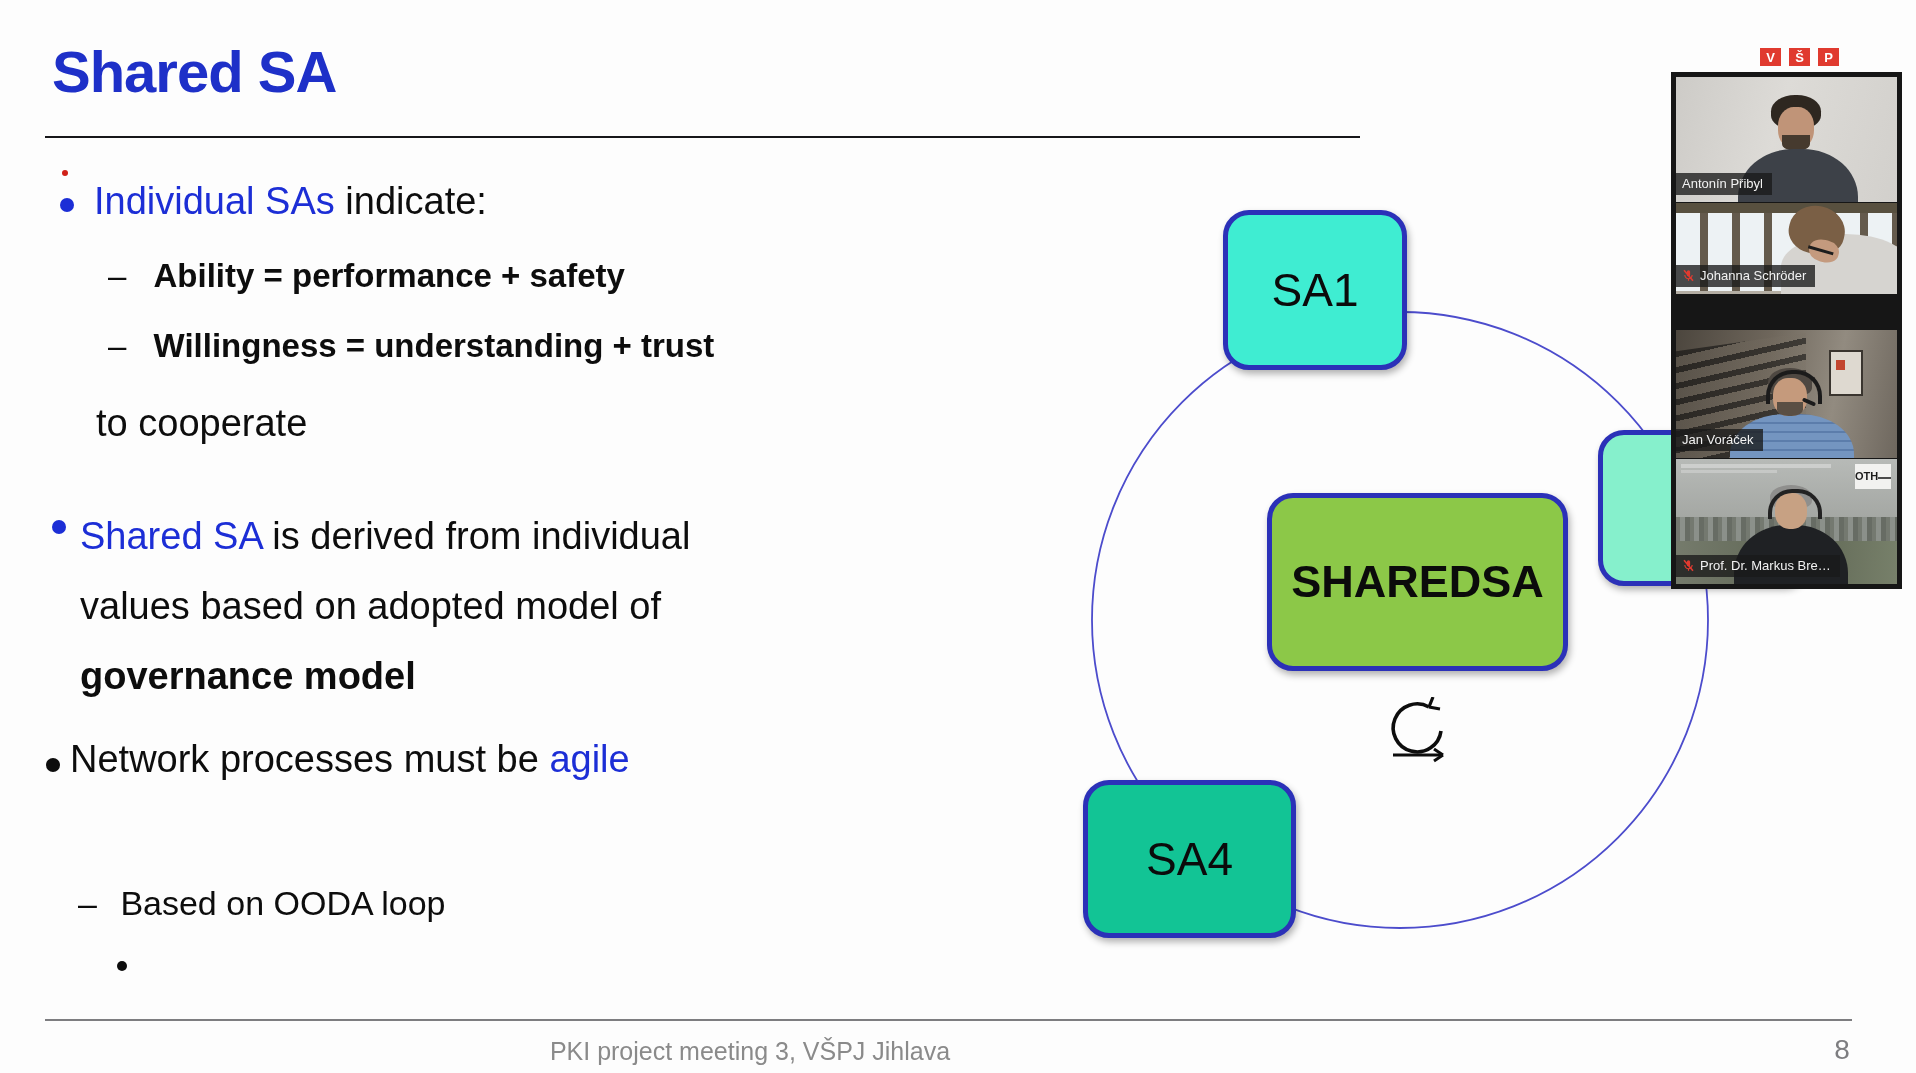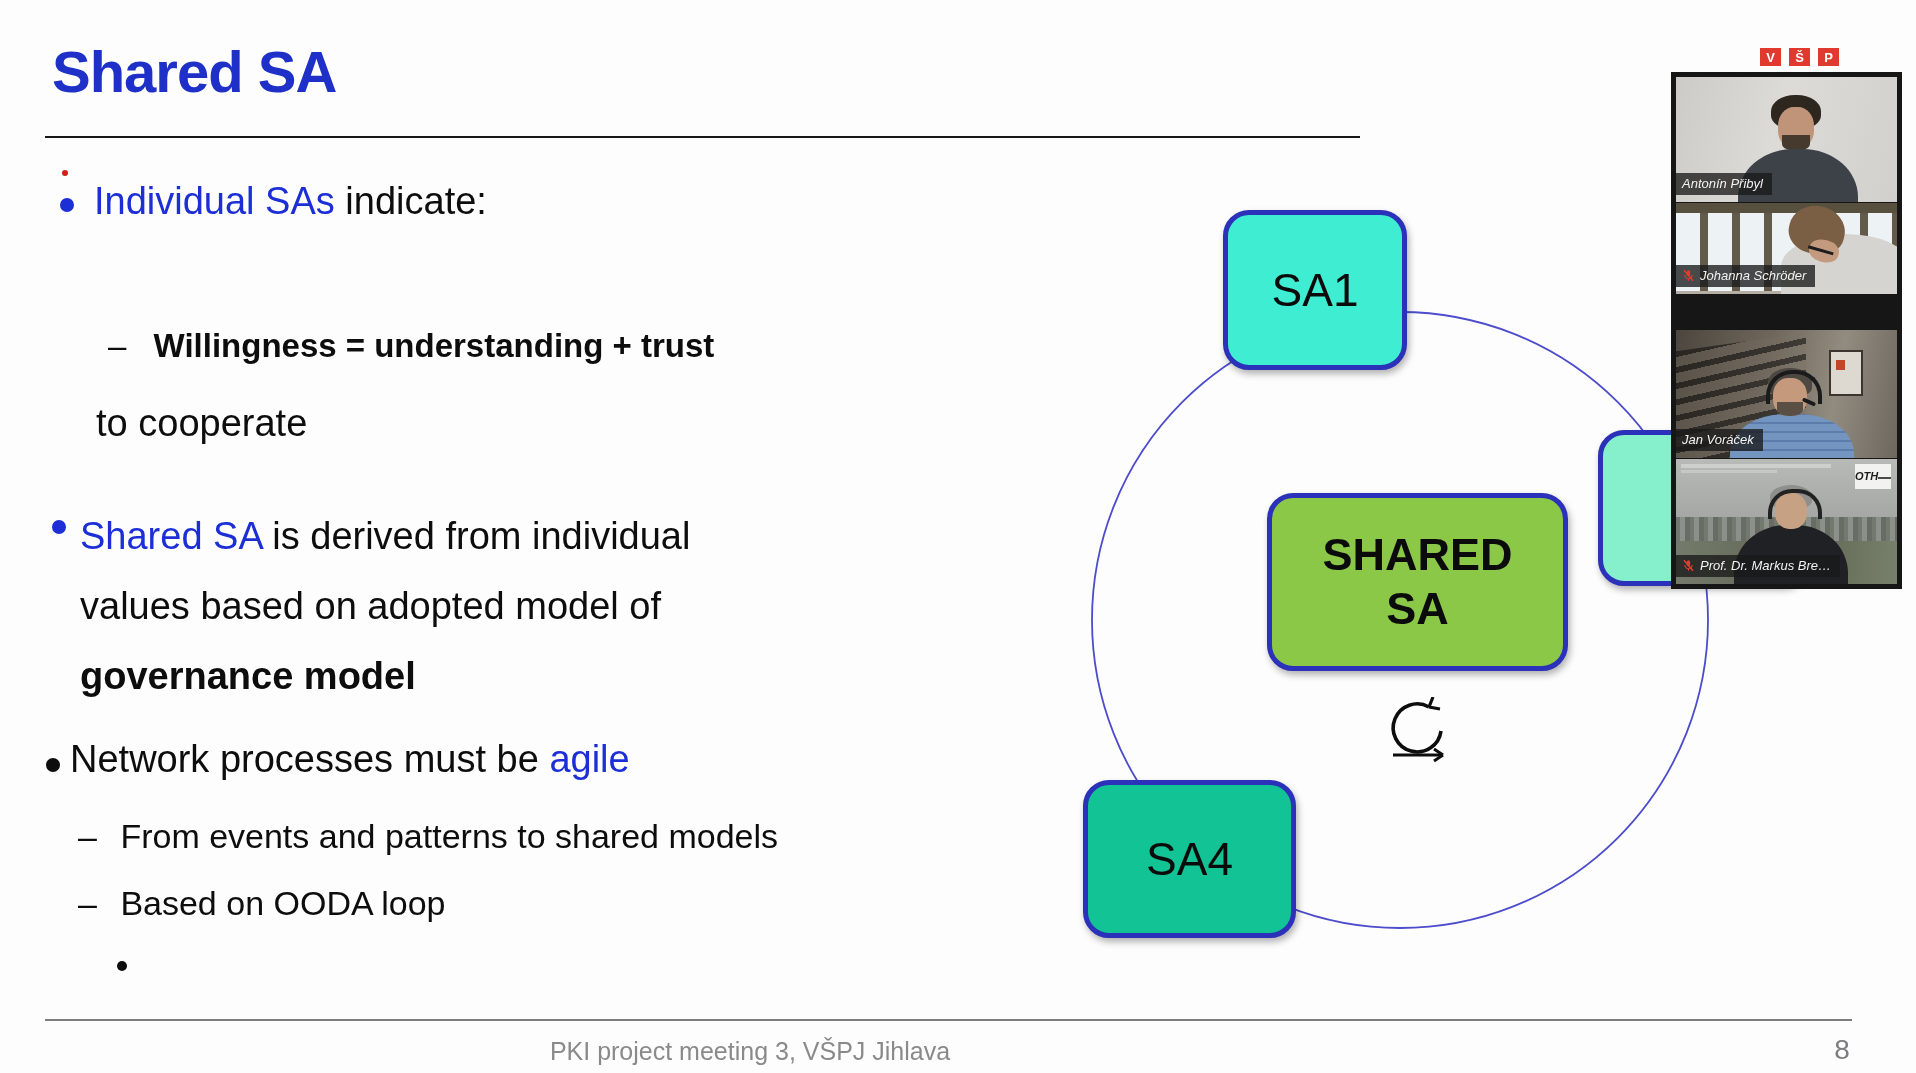--- a/index.html
+++ b/index.html
@@ -42,7 +42,7 @@
   .vsp-logo{top:48px;width:21px;height:18px;background:#E03A2F;color:#fff;font-weight:700;
             font-size:13px;display:flex;align-items:center;justify-content:center;z-index:11;}
   .panel{left:1671px;top:72px;width:231px;height:517px;background:#161616;z-index:10;
-         padding:9px;box-sizing:border-box;font-style:italic;}
+         padding:9px;box-sizing:border-box;}
   .tile{position:absolute;left:5px;width:221px;overflow:hidden;background:#777;}
   .tile1{top:5px;height:125px;}
   .tile2{top:131px;height:91px;}

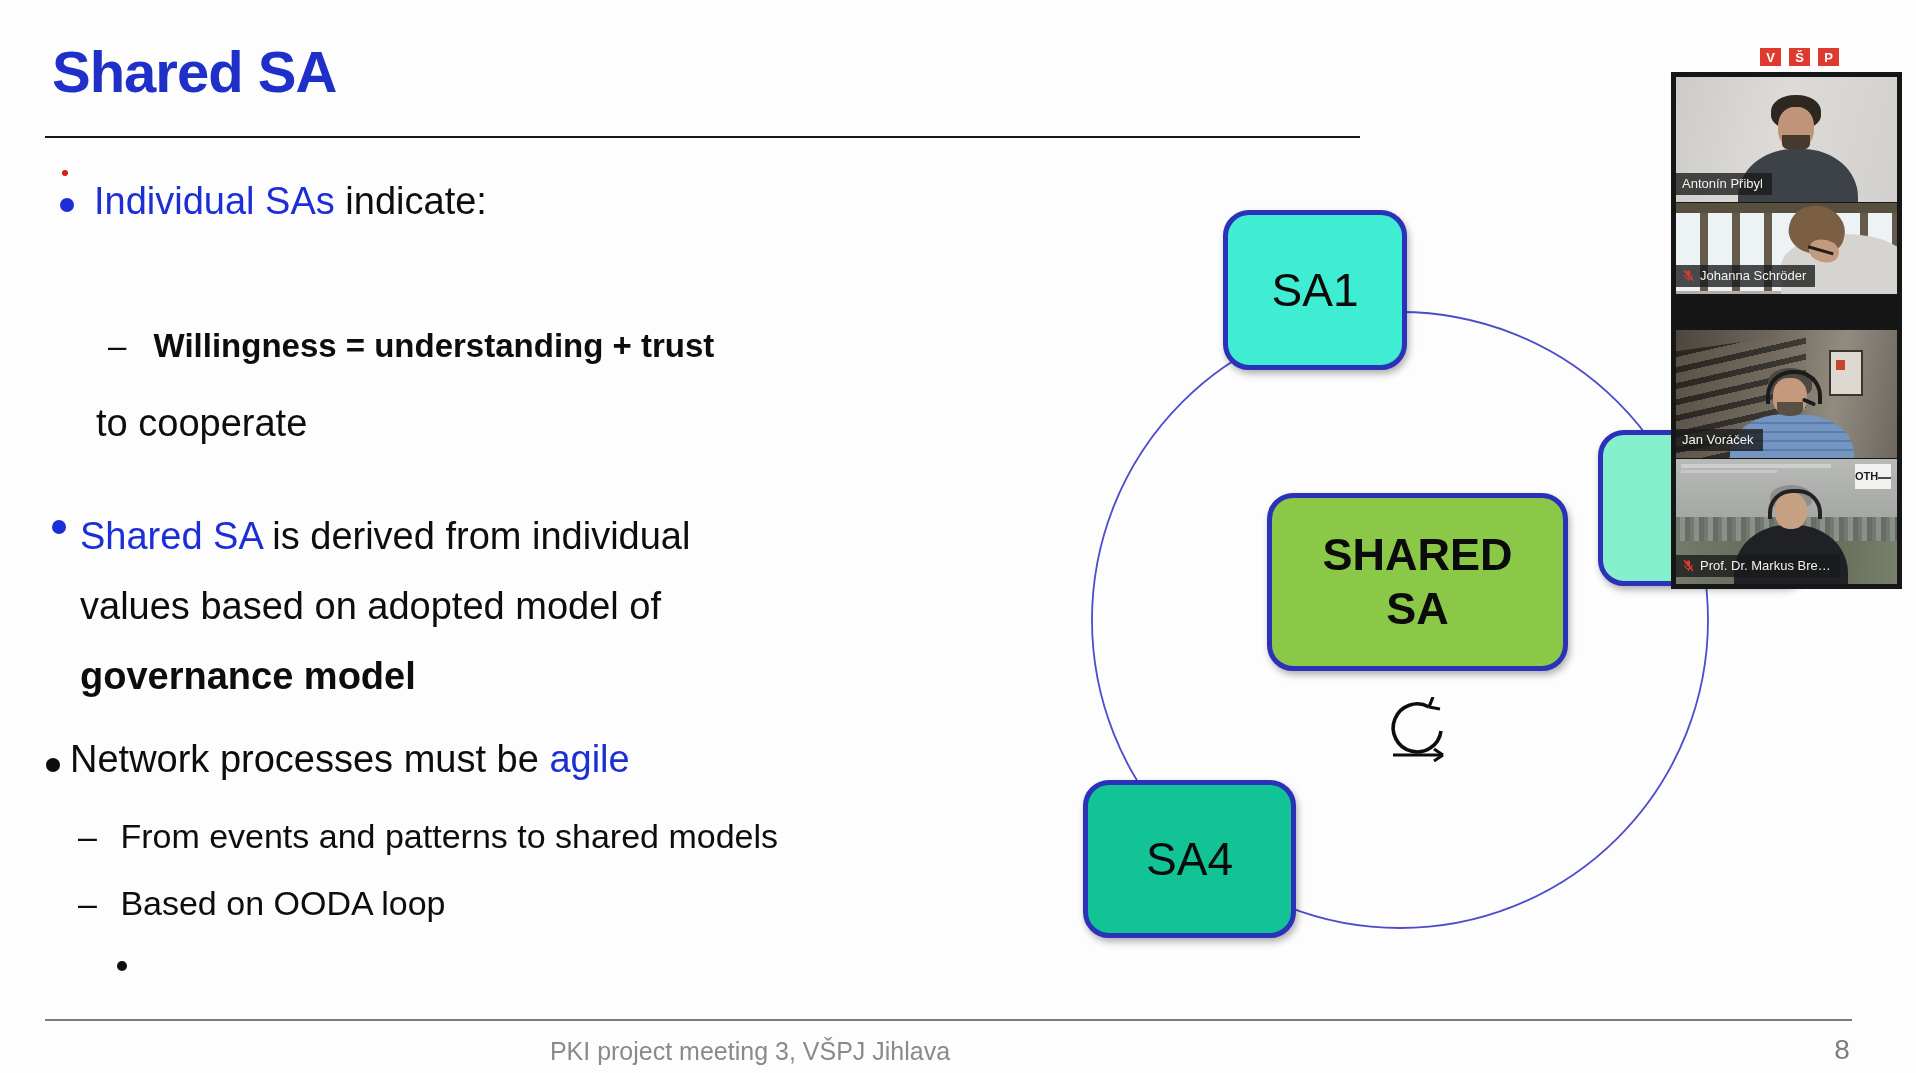--- a/index.html
+++ b/index.html
@@ -113,6 +113,10 @@
   <div class="abs b-main" style="left:94px;top:180px;">
     <span class="blue">Individual SAs</span><span> indicate:</span>
   </div>
+  <div class="abs b-sub" style="left:108px;top:257px;">
+    <span class="dash">–</span>
+    <span style="margin-left:18px;">Ability = performance + safety</span>
+  </div>
   <div class="abs b-sub" style="left:108px;top:327px;">
     <span class="dash">–</span>
     <span style="margin-left:18px;">Willingness = understanding + trust</span>

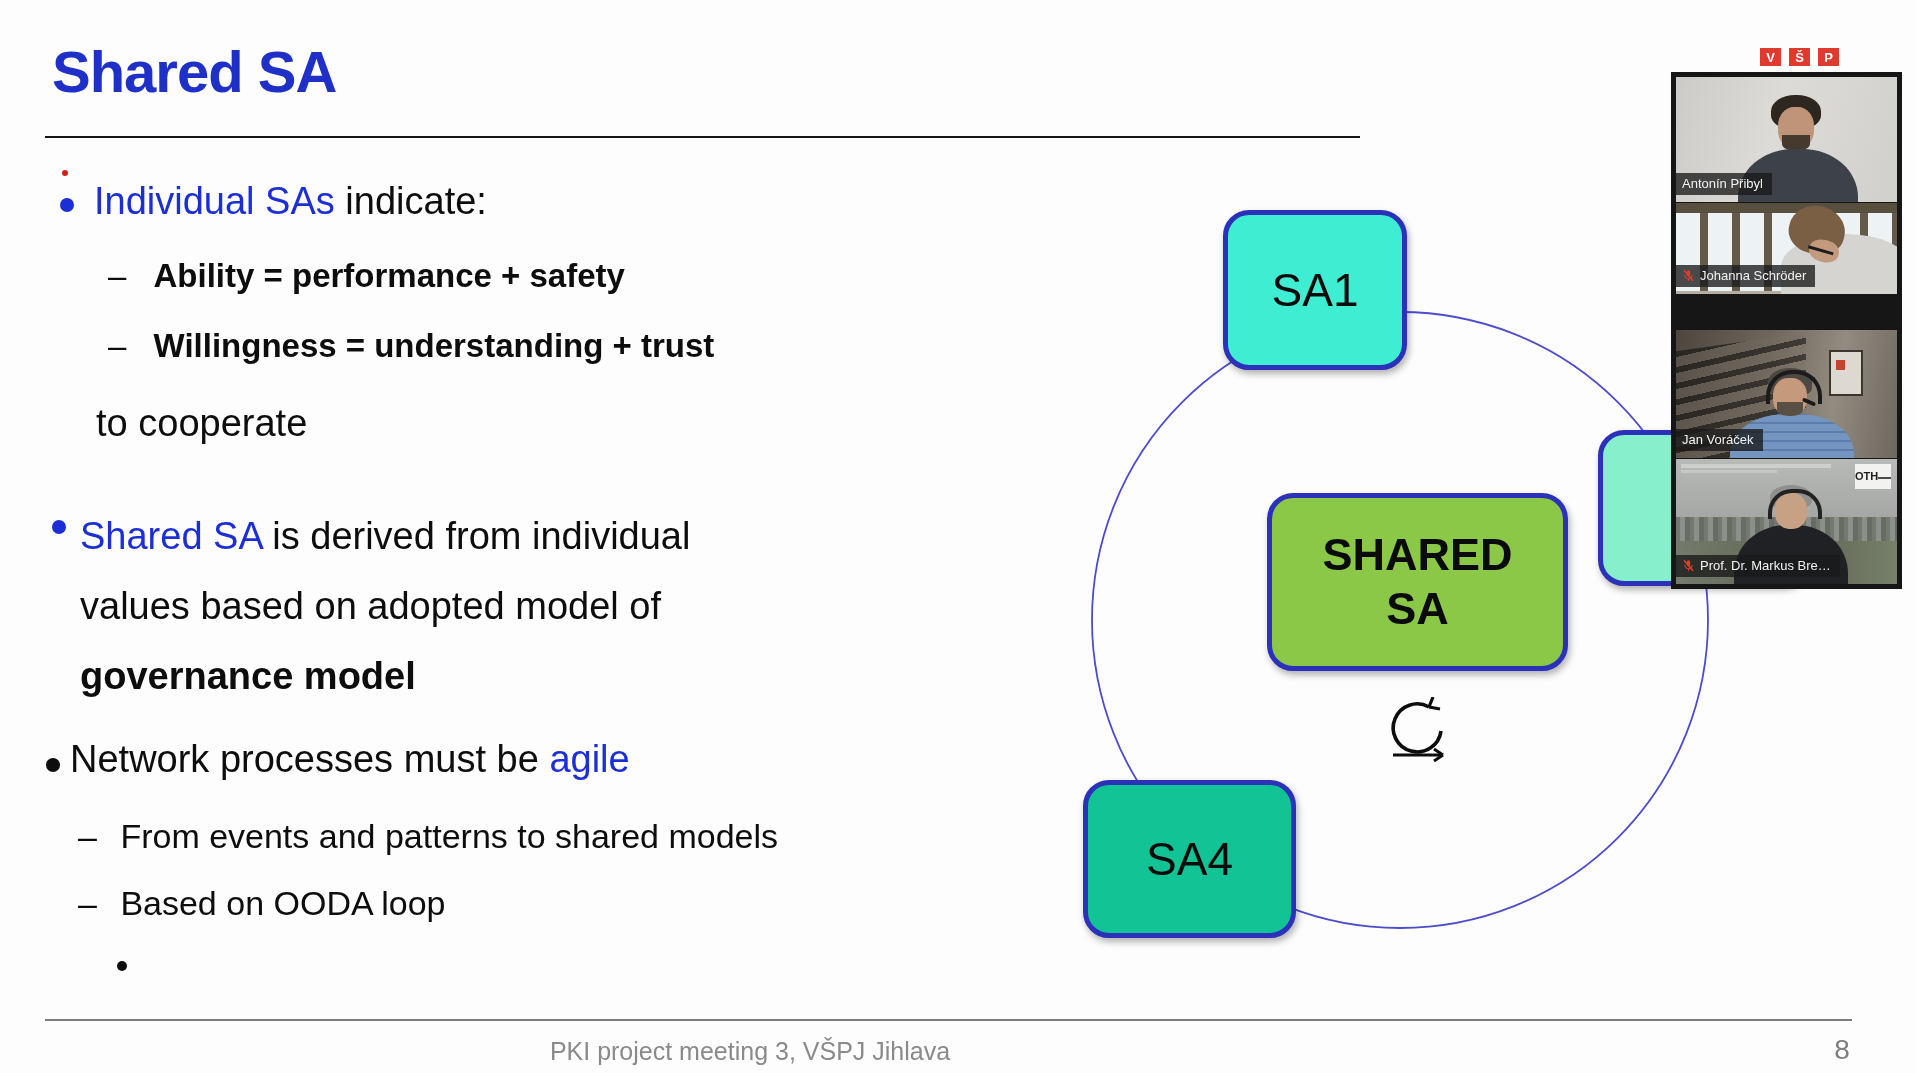--- a/index.html
+++ b/index.html
@@ -34,7 +34,7 @@
   .node-sa4{left:1083px;top:780px;width:213px;height:158px;background:#12C495;}
   .node-sa5{left:1004px;top:430px;width:242px;height:160px;background:#2E9070;}
   .node-shared{left:1267px;top:493px;width:301px;height:178px;background:#8CC848;
-               font-weight:700;font-size:45px;line-height:1.2;text-align:center;flex-direction:column;}
+               font-weight:700;font-size:45px;line-height:1.2;text-align:center;flex-direction:row;}
   .diagram-circle{left:1080px;top:300px;z-index:1;}
   .loop-icon{left:1383px;top:697px;z-index:2;}
 

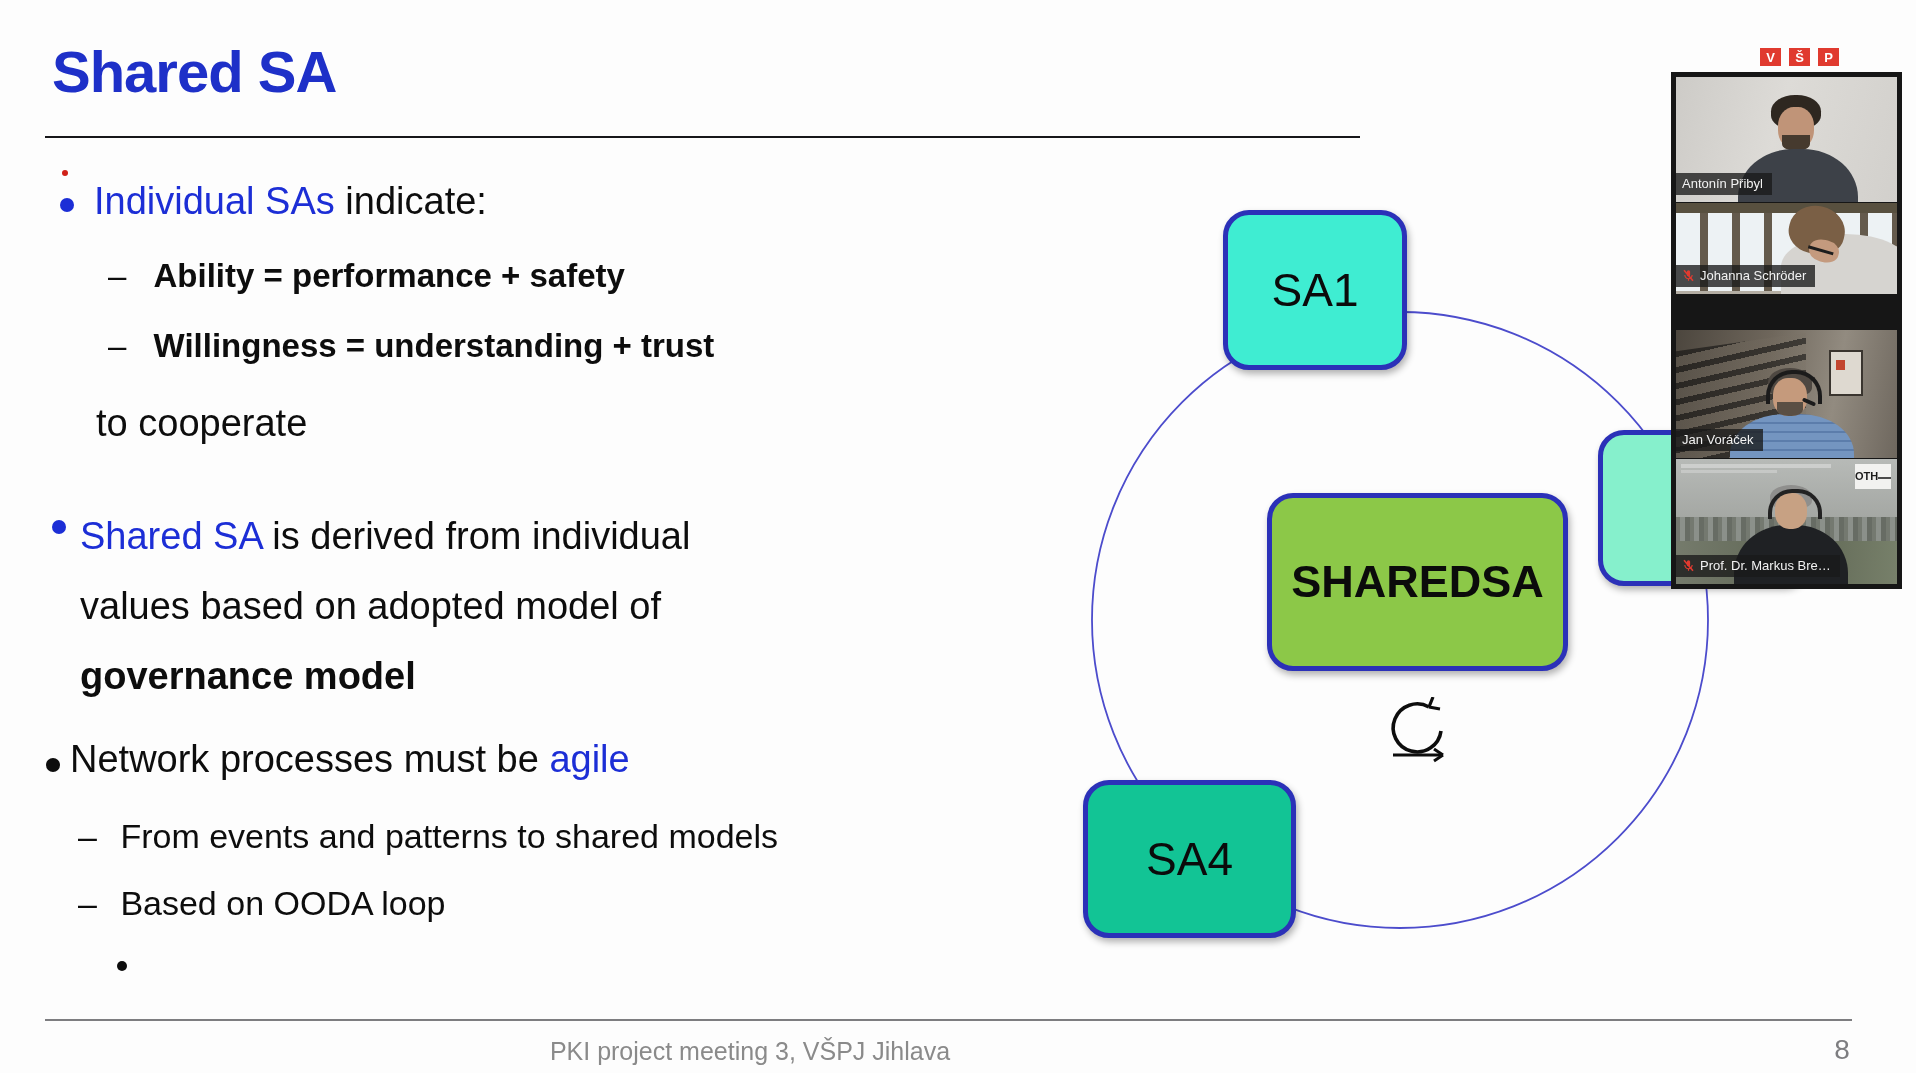--- a/index.html
+++ b/index.html
@@ -134,10 +134,6 @@
   <div class="abs b-main" style="left:70px;top:738px;">
     <span>Network processes must be </span><span class="blue">agile</span>
   </div>
-  <div class="abs b-sub2" style="left:78px;top:817px;">
-    <span class="dash">–</span>
-    <span style="margin-left:14px;">From events and patterns to shared models</span>
-  </div>
   <div class="abs b-sub2" style="left:78px;top:884px;">
     <span class="dash">–</span>
     <span style="margin-left:14px;">Based on OODA loop</span>

